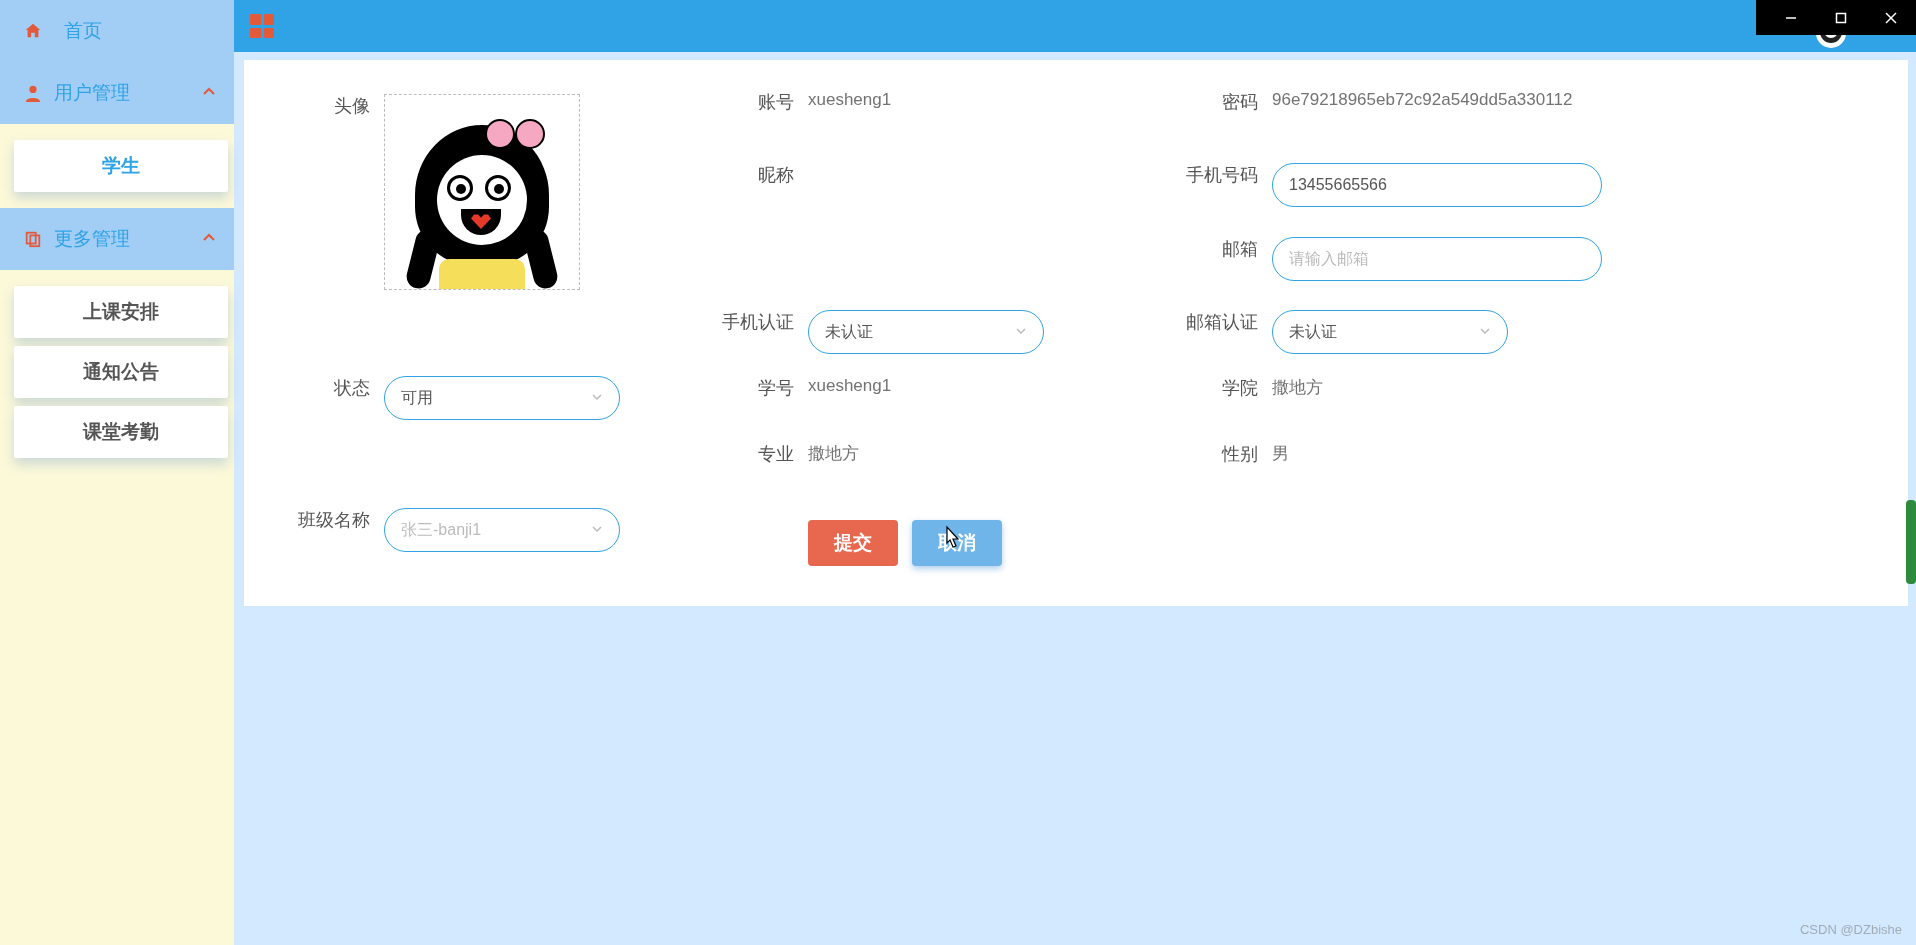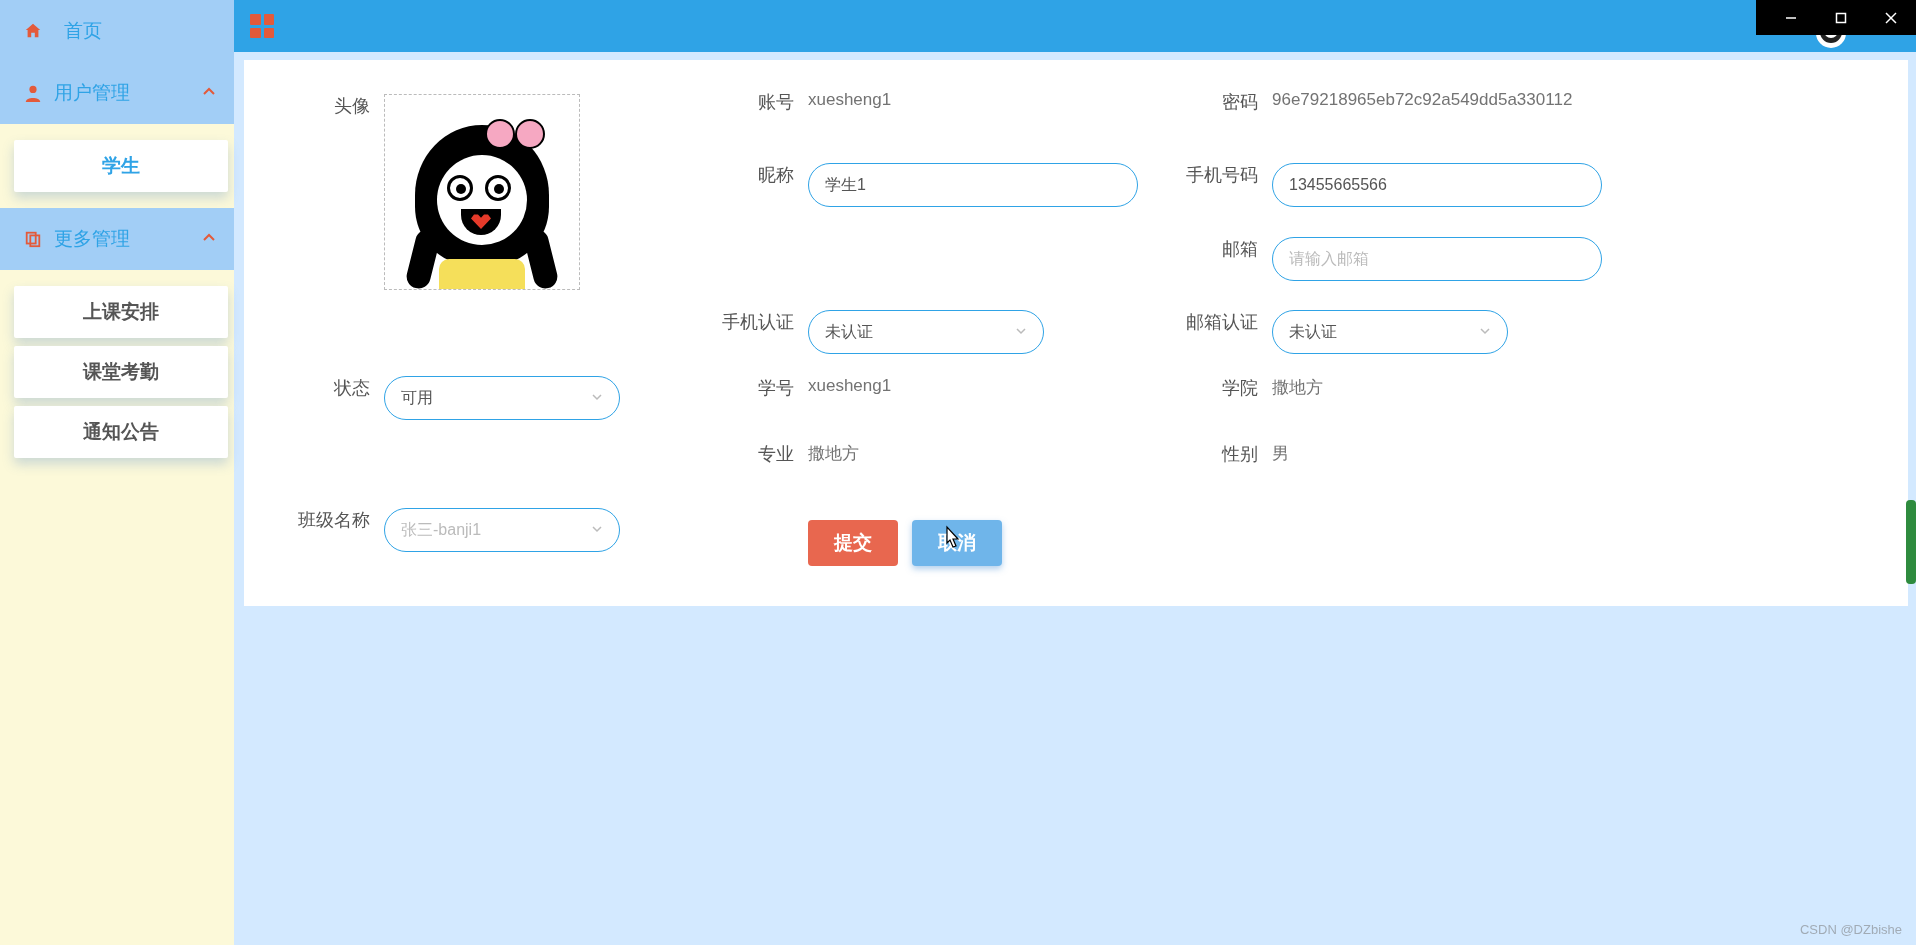--- a/index.html
+++ b/index.html
@@ -335,9 +335,6 @@
 
     <div class="field col2">
       <div class="lbl">昵称</div>
-      <div class="input">
-        <input type="text" value="学生1" style="">
-      </div>
     </div>
 
     <div class="field col3">

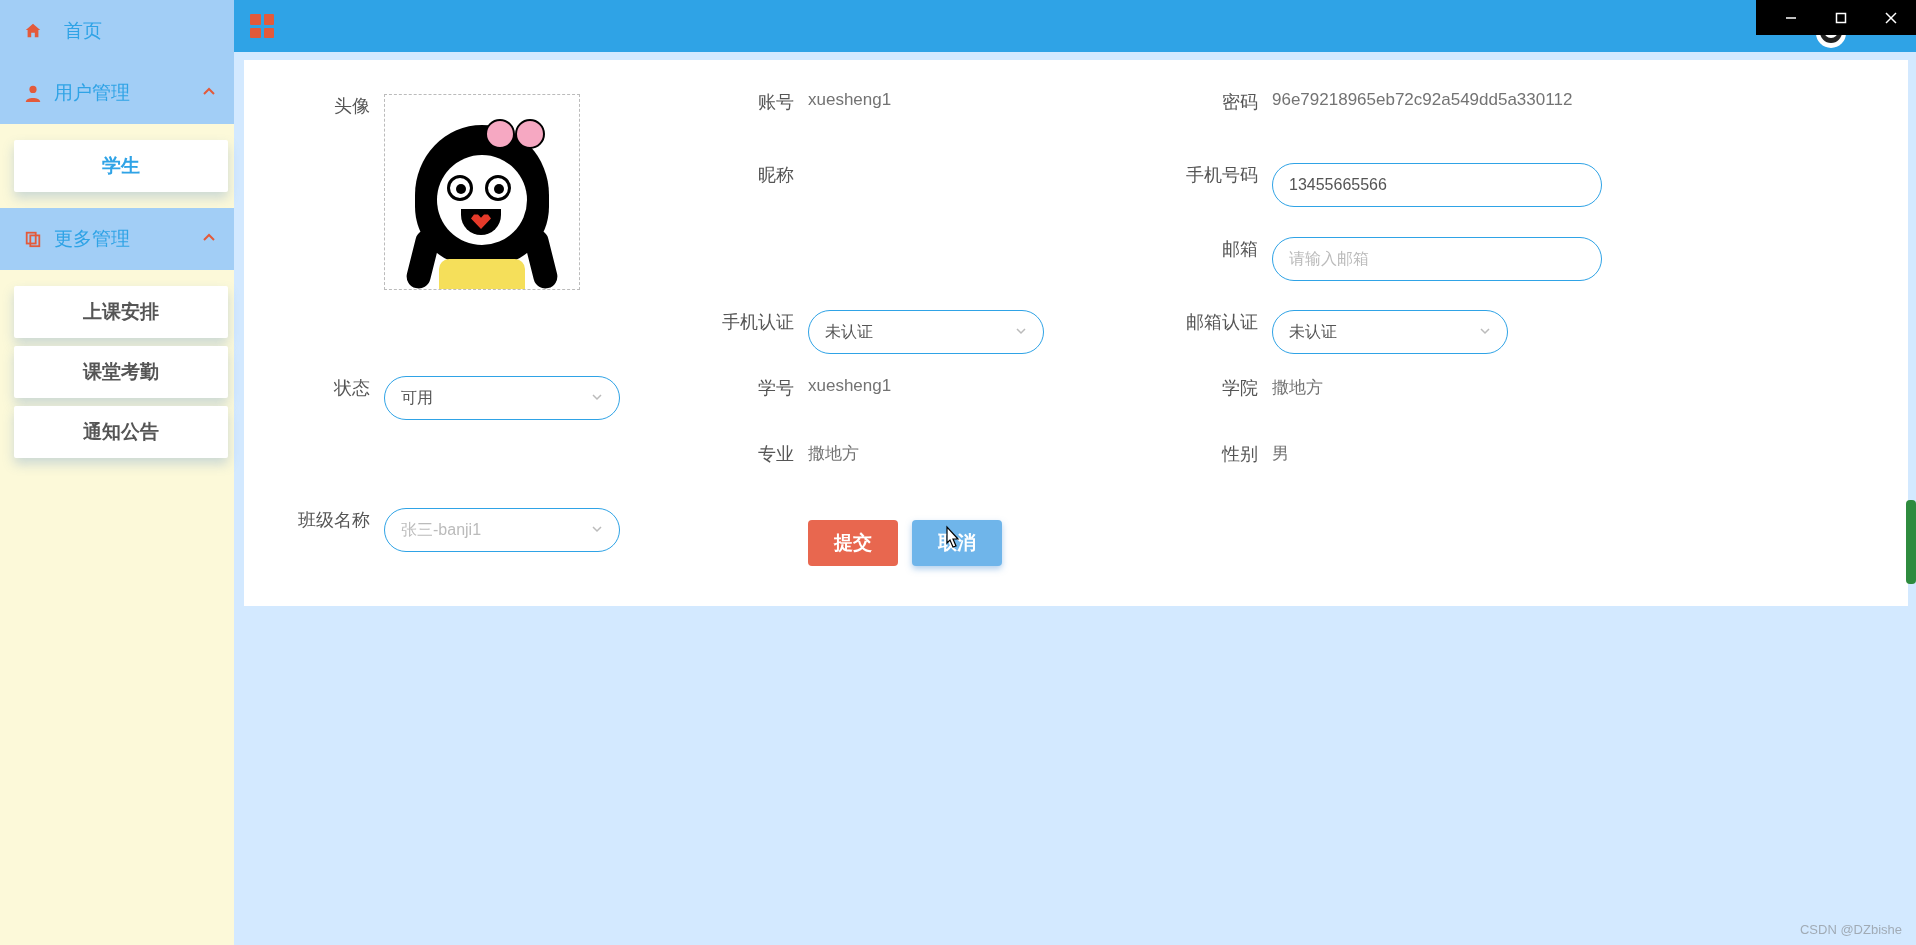--- a/index.html
+++ b/index.html
@@ -294,10 +294,10 @@
       <span>上课安排</span>
     </div>
     <div class="sub-item">
+      <span>通知公告</span>
+    </div>
+    <div class="sub-item">
       <span>课堂考勤</span>
-    </div>
-    <div class="sub-item">
-      <span>通知公告</span>
     </div>
   </div>
 </div>

